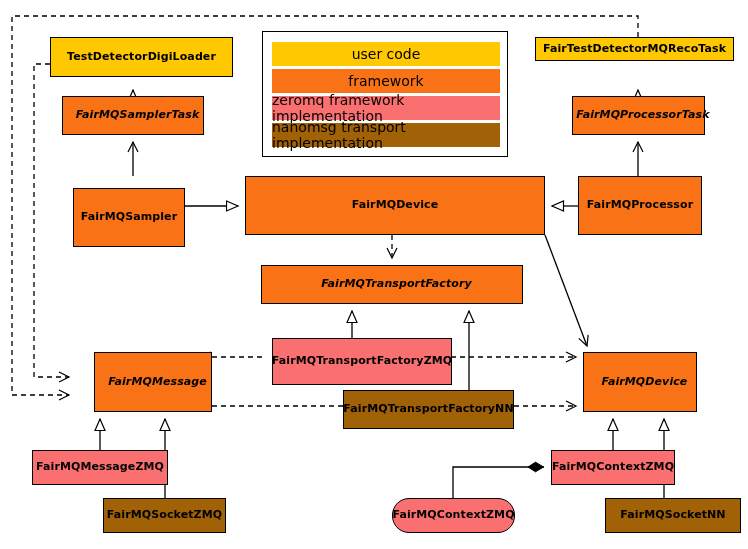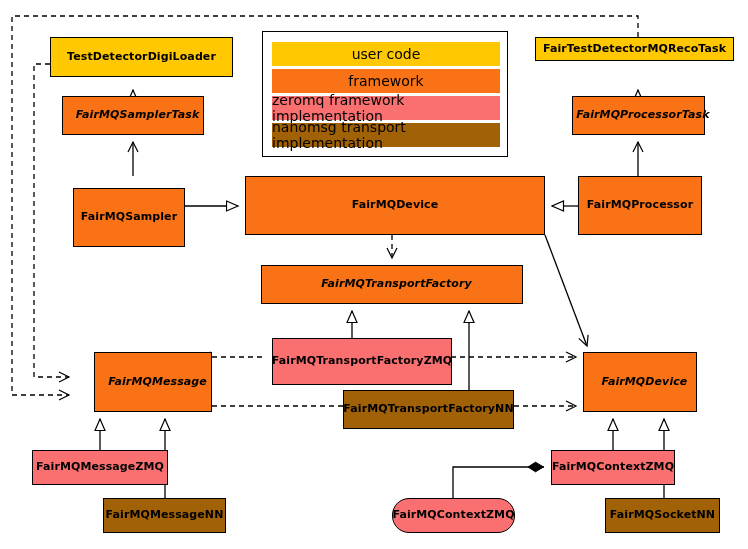--- a/index.html
+++ b/index.html
@@ -133,7 +133,7 @@
       <span>FairMQMessageZMQ</span>
     </div>
   <div class="node c-nn" style="left:103px;top:498px;width:123px;height:35px;">
-      <span>FairMQMessageNN</span>
+      <span>FairMQSocketZMQ</span>
     </div>
   <div class="node c-zmq" style="left:551px;top:450px;width:124px;height:35px;">
       <span>FairMQContextZMQ</span>

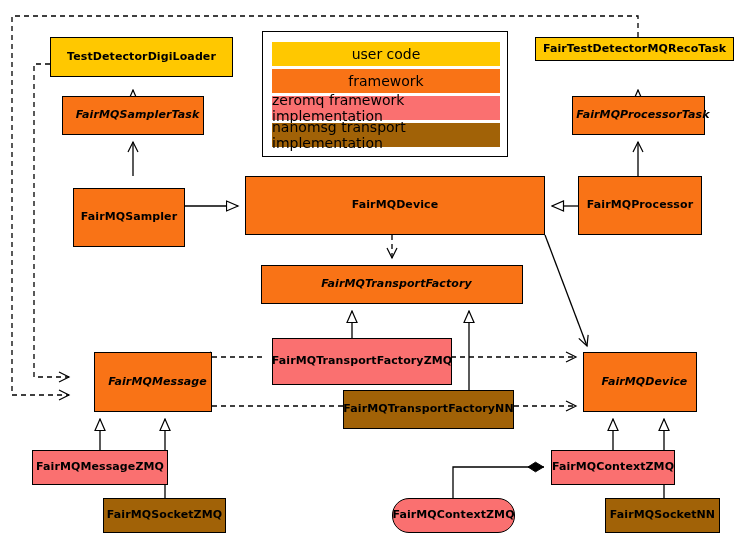--- a/index.html
+++ b/index.html
@@ -138,7 +138,7 @@
   <div class="node c-zmq" style="left:551px;top:450px;width:124px;height:35px;">
       <span>FairMQContextZMQ</span>
     </div>
-  <div class="node c-nn" style="left:605px;top:498px;width:115px;height:35px;text-align:right;">
+  <div class="node c-nn" style="left:605px;top:498px;width:136px;height:35px;text-align:right;">
       <span>FairMQSocketNN</span>
     </div>
   <div class="node c-zmq" style="left:392px;top:498px;width:123px;height:35px;border-radius:17px;">

